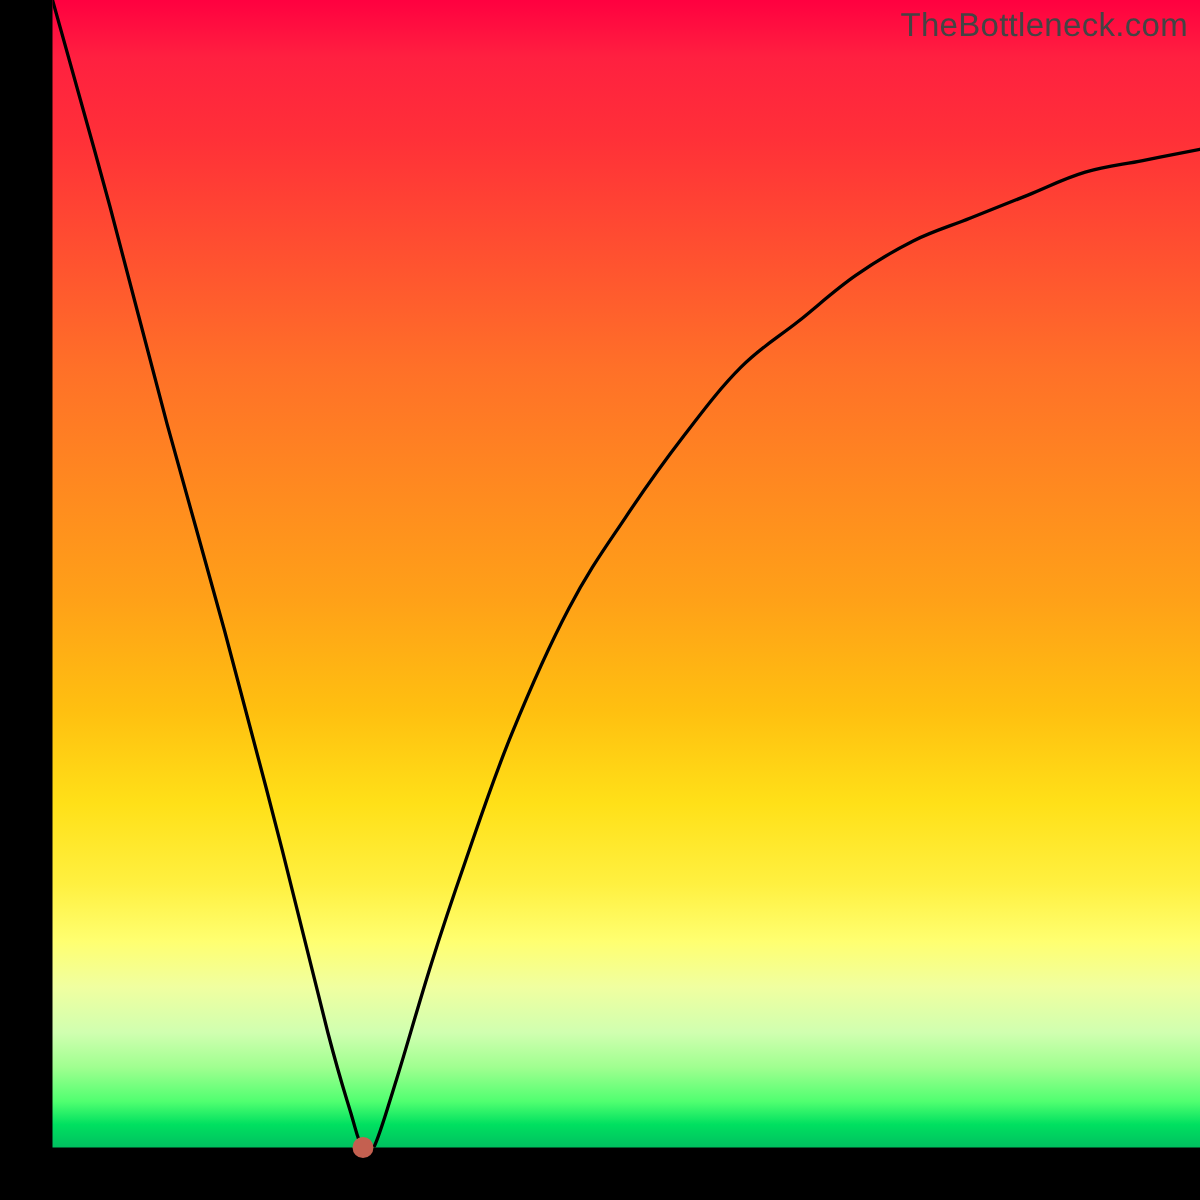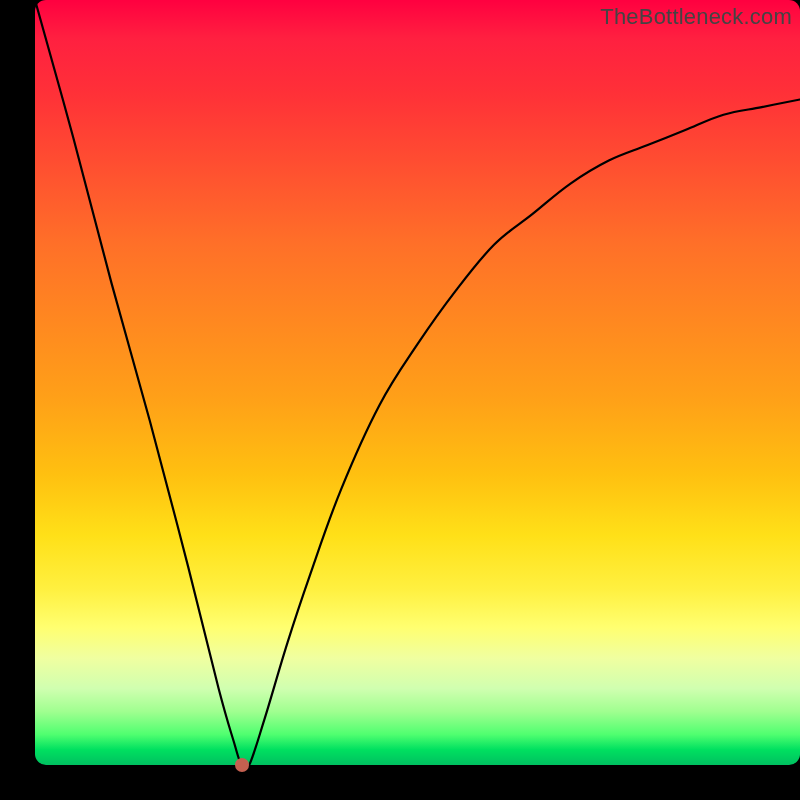--- a/index.html
+++ b/index.html
@@ -33,7 +33,6 @@
       #50ff70 96%,
       #00e060 98%,
       #00c060 100%);
-    border-radius: 11px;
   }
   .watermark {
     position: absolute;

